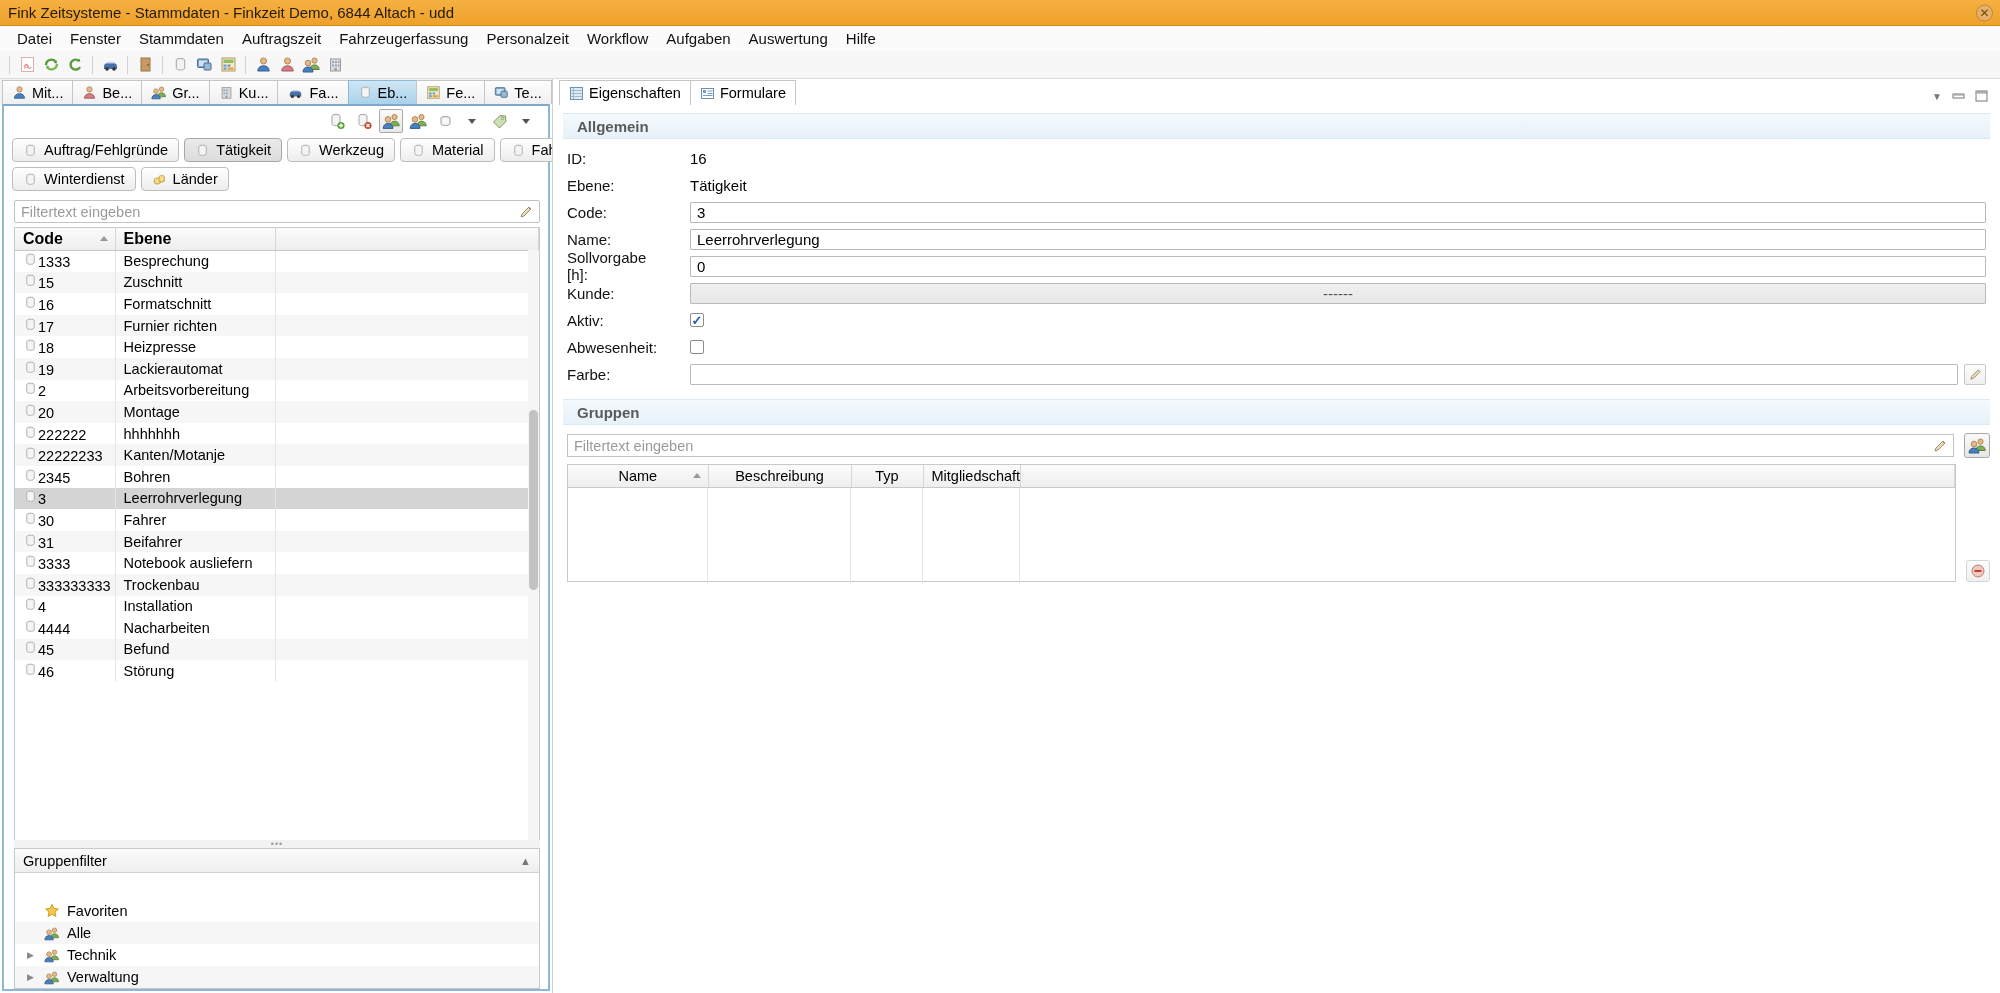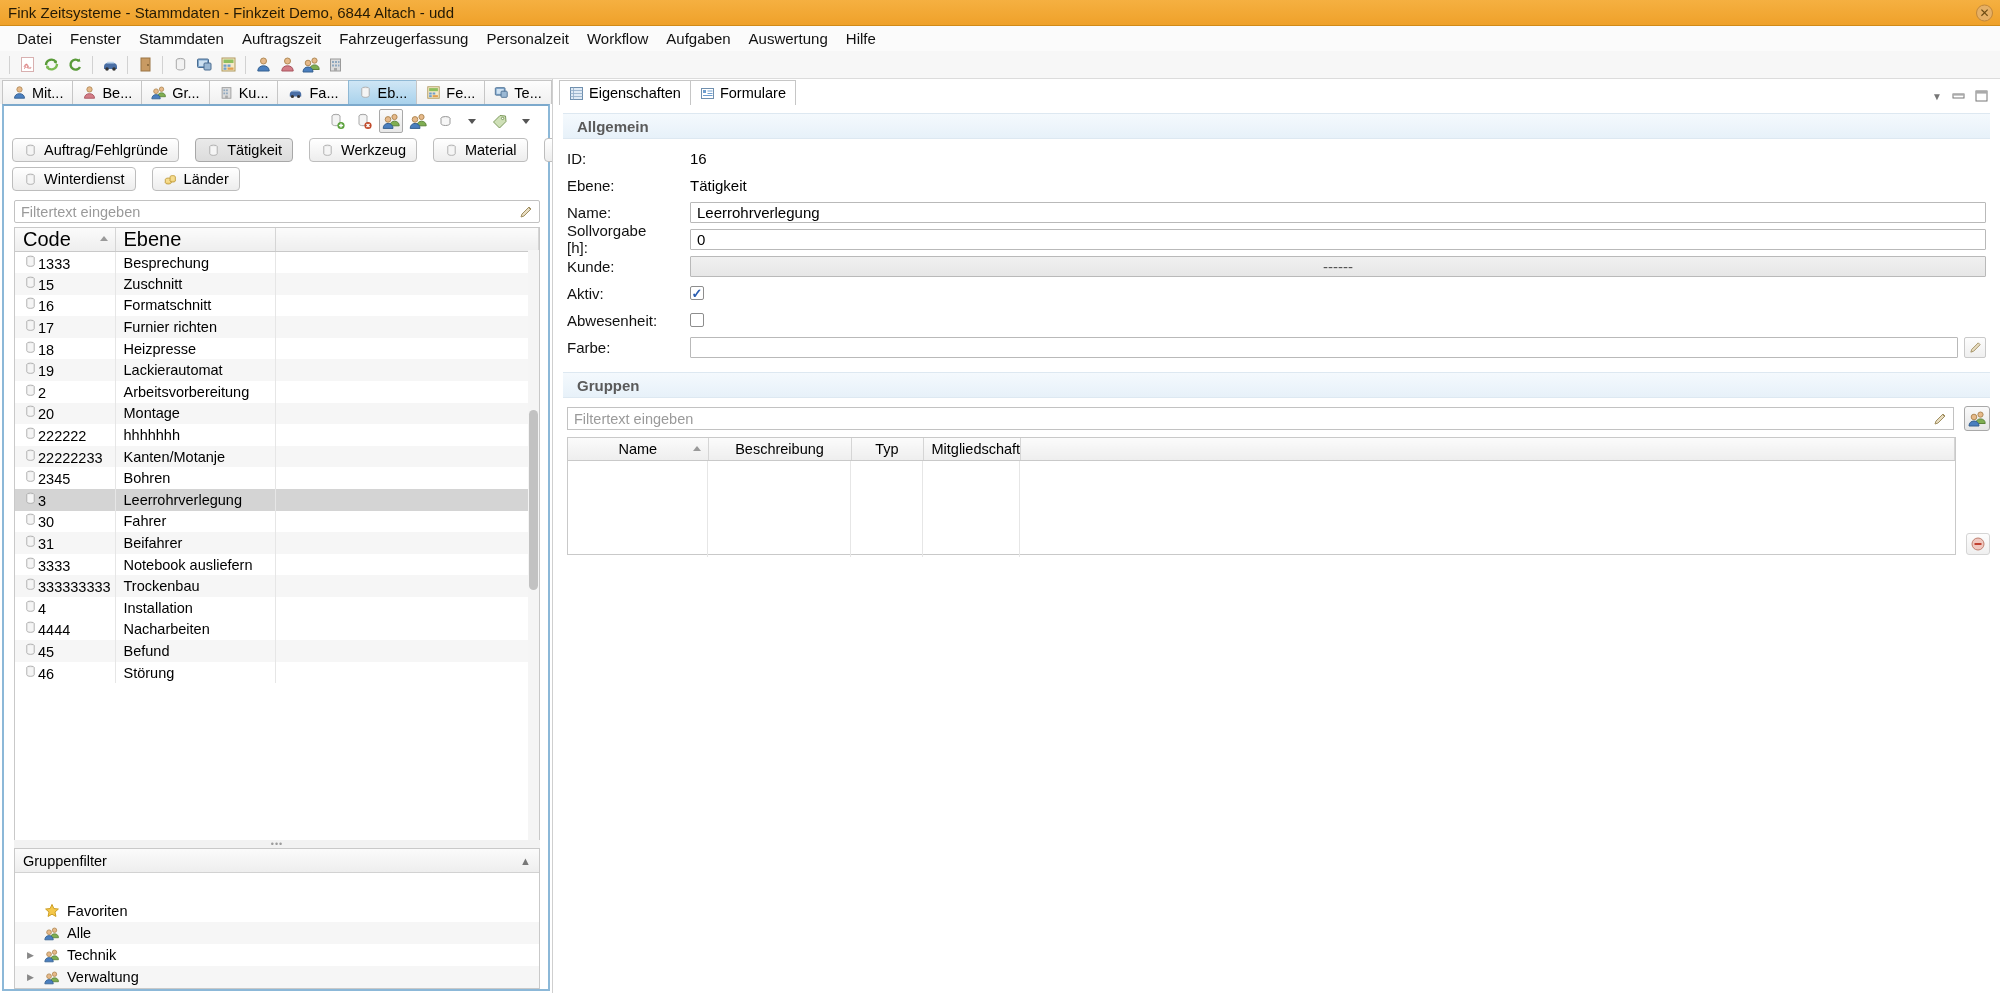--- a/index.html
+++ b/index.html
@@ -94,7 +94,7 @@
   .caret { width:0;height:0;border-left:4px solid transparent;border-right:4px solid transparent;border-top:5px solid #555; }
 
   .btnrows { padding: 2px 6px 4px 8px; background:#fff; }
-  .btnrow { display:flex; gap:16px; margin-bottom:5px; flex-wrap:nowrap; }
+  .btnrow { display:flex; gap:5px; margin-bottom:5px; flex-wrap:nowrap; }
   .pbtn {
     display:flex; align-items:center; gap:6px;
     height:24px; padding:0 10px;

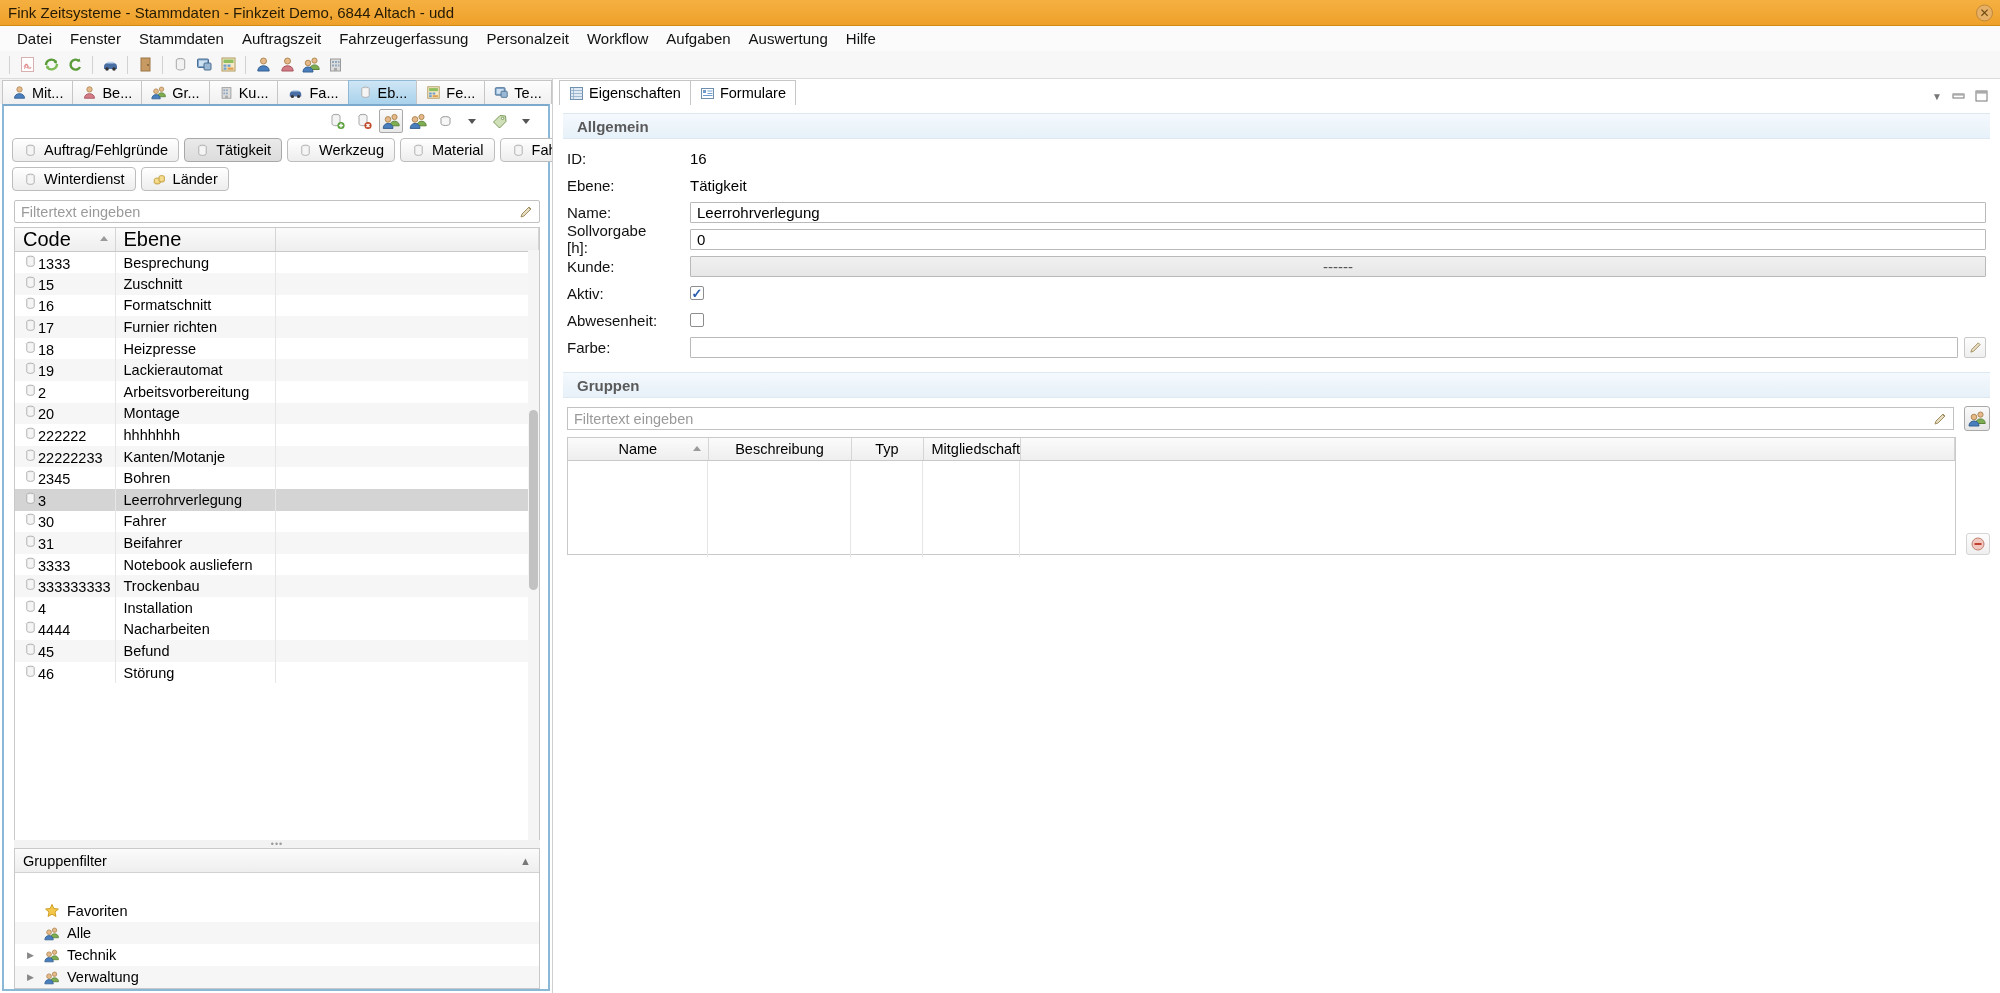--- a/index.html
+++ b/index.html
@@ -892,6 +892,12 @@
             <div class="frow">
               <span class="flabel">Ebene:</span>
               <span class="fstatic">Tätigkeit</span>
+            </div>
+            <div class="frow">
+              <span class="flabel">Code:</span>
+              <div class="finput">
+                <span>3</span>
+              </div>
             </div>
             <div class="frow">
               <span class="flabel">Name:</span>

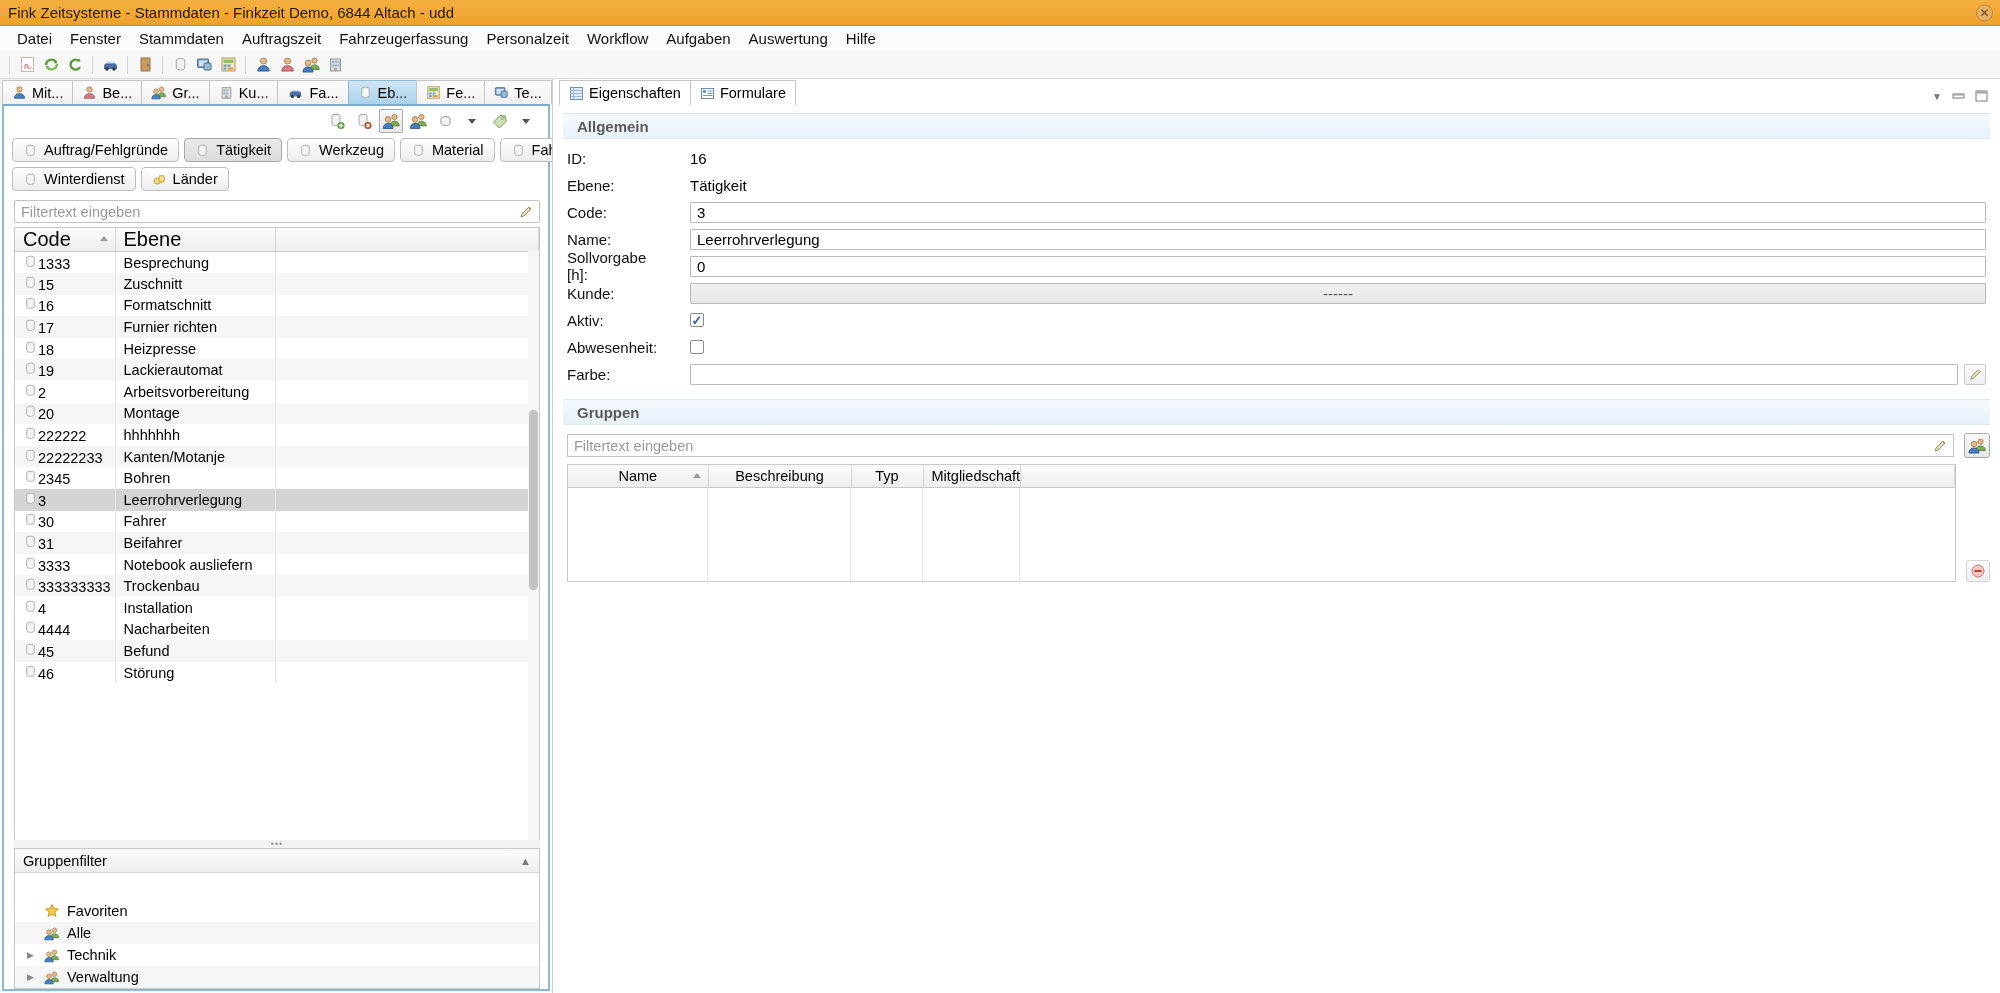--- a/index.html
+++ b/index.html
@@ -116,7 +116,7 @@
   .tablewrap { flex:1; min-height:0; display:flex; flex-direction:column; margin:0 8px 0 10px; border:1px solid #c9c9c9; border-bottom:none; position:relative; overflow:hidden;}
   table.grid { width:100%; border-collapse:collapse; table-layout:fixed; }
   table.grid th {
-    text-align:left; font-weight:normal; font-size:20px;
+    text-align:left; font-weight:bold; font-size:16px;
     height:22px; padding:0 8px;
     background: linear-gradient(to bottom,#fbfbfb,#eeeeee);
     border-right:1px solid #d5d5d5; border-bottom:1px solid #c9c9c9;

